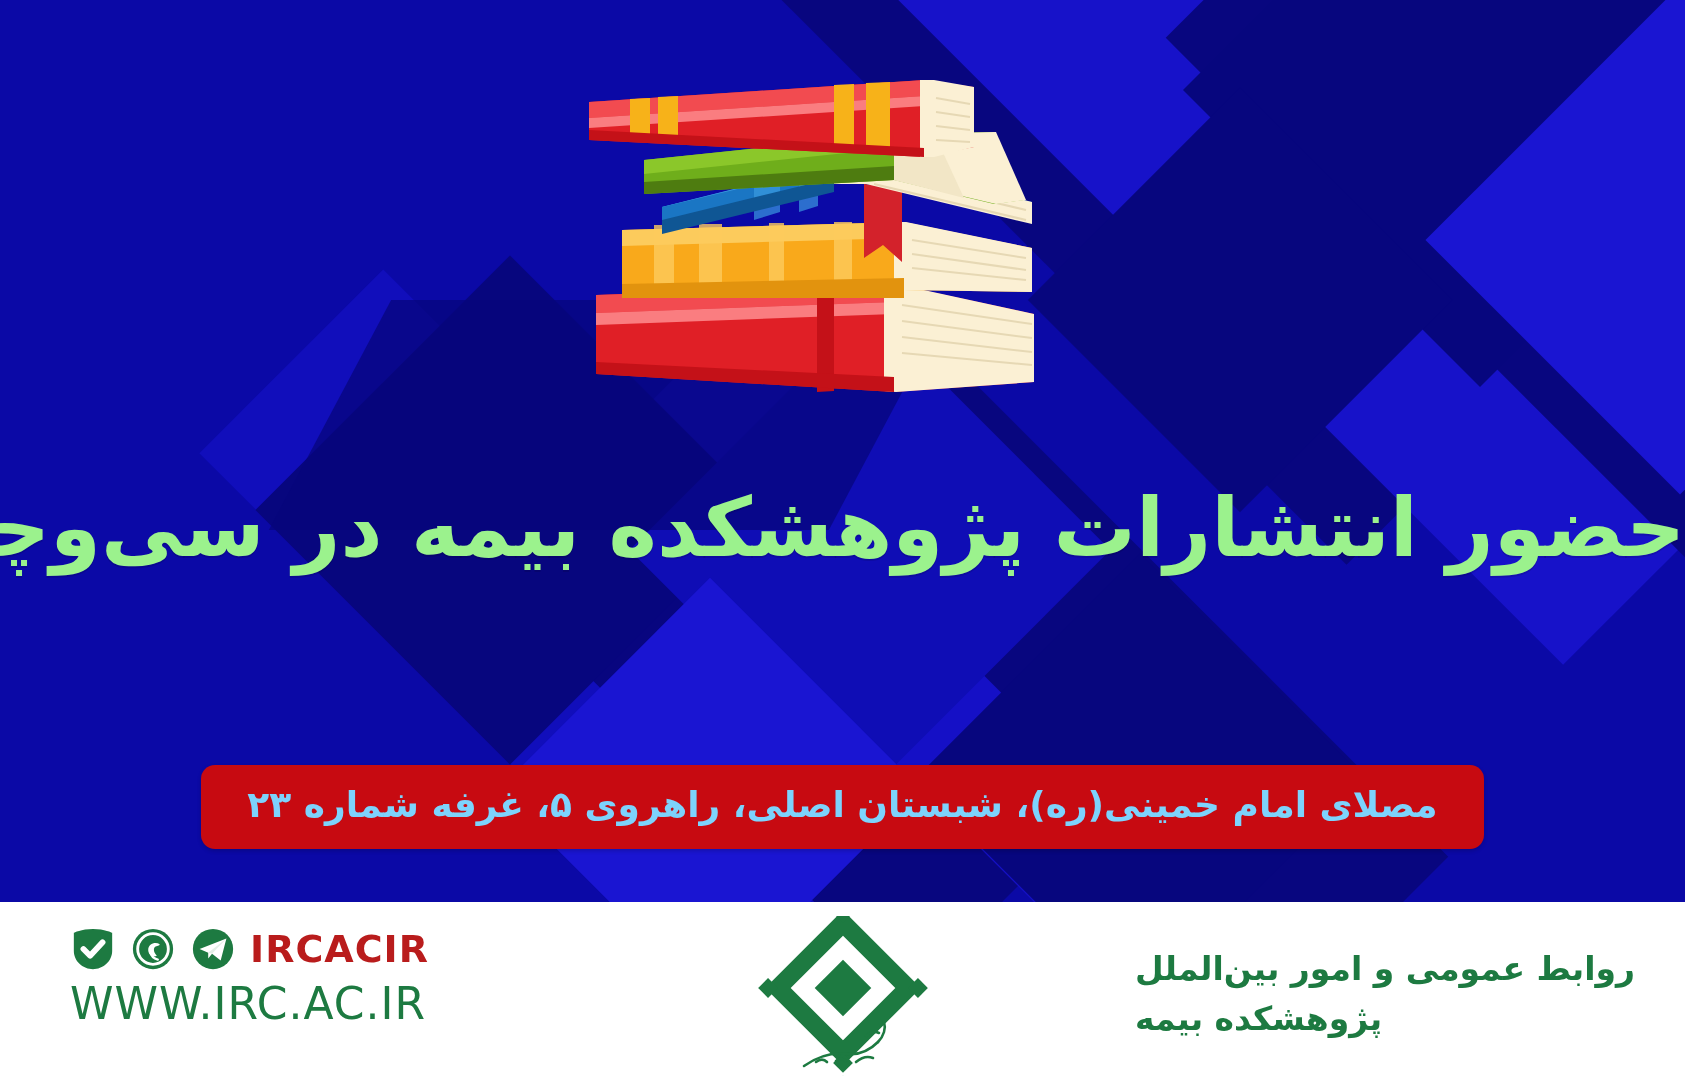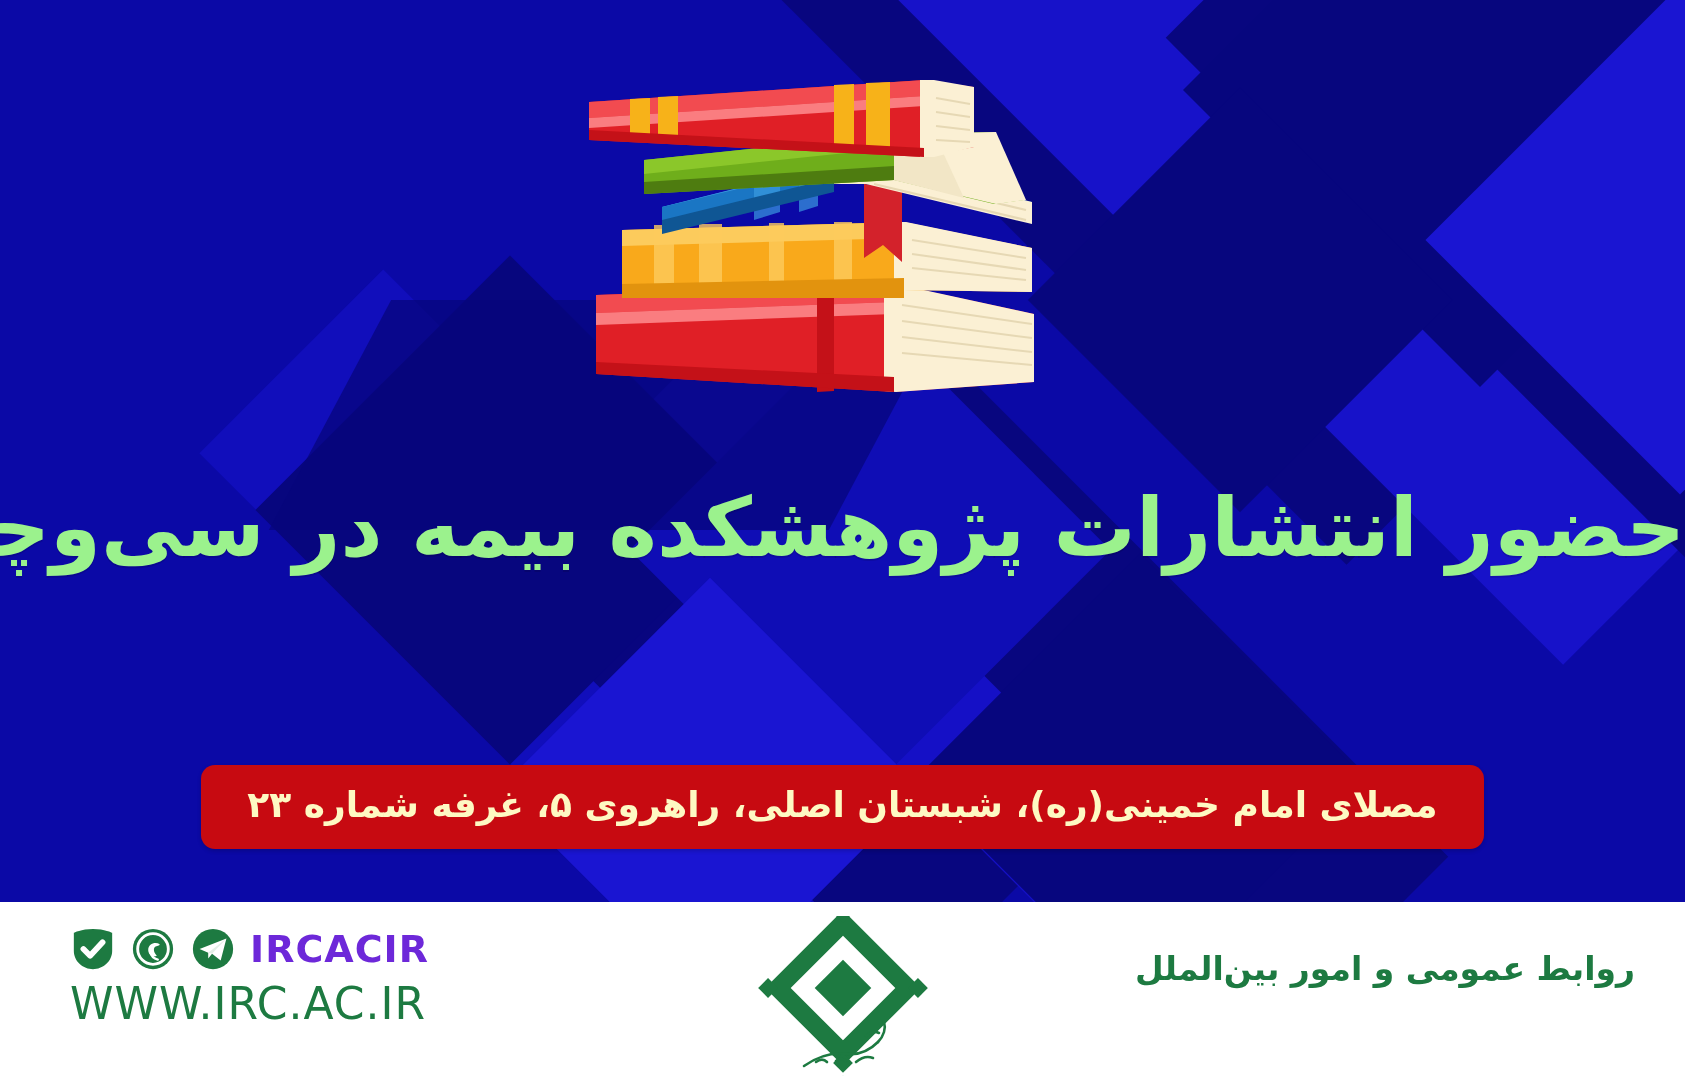--- a/index.html
+++ b/index.html
@@ -88,7 +88,7 @@
   }
   .ribbon {
     background: #c70a11;
-    color: #fef9c3;
+    color: #7dd3fc;
     font-size: 36px;
     font-weight: bold;
     line-height: 1;

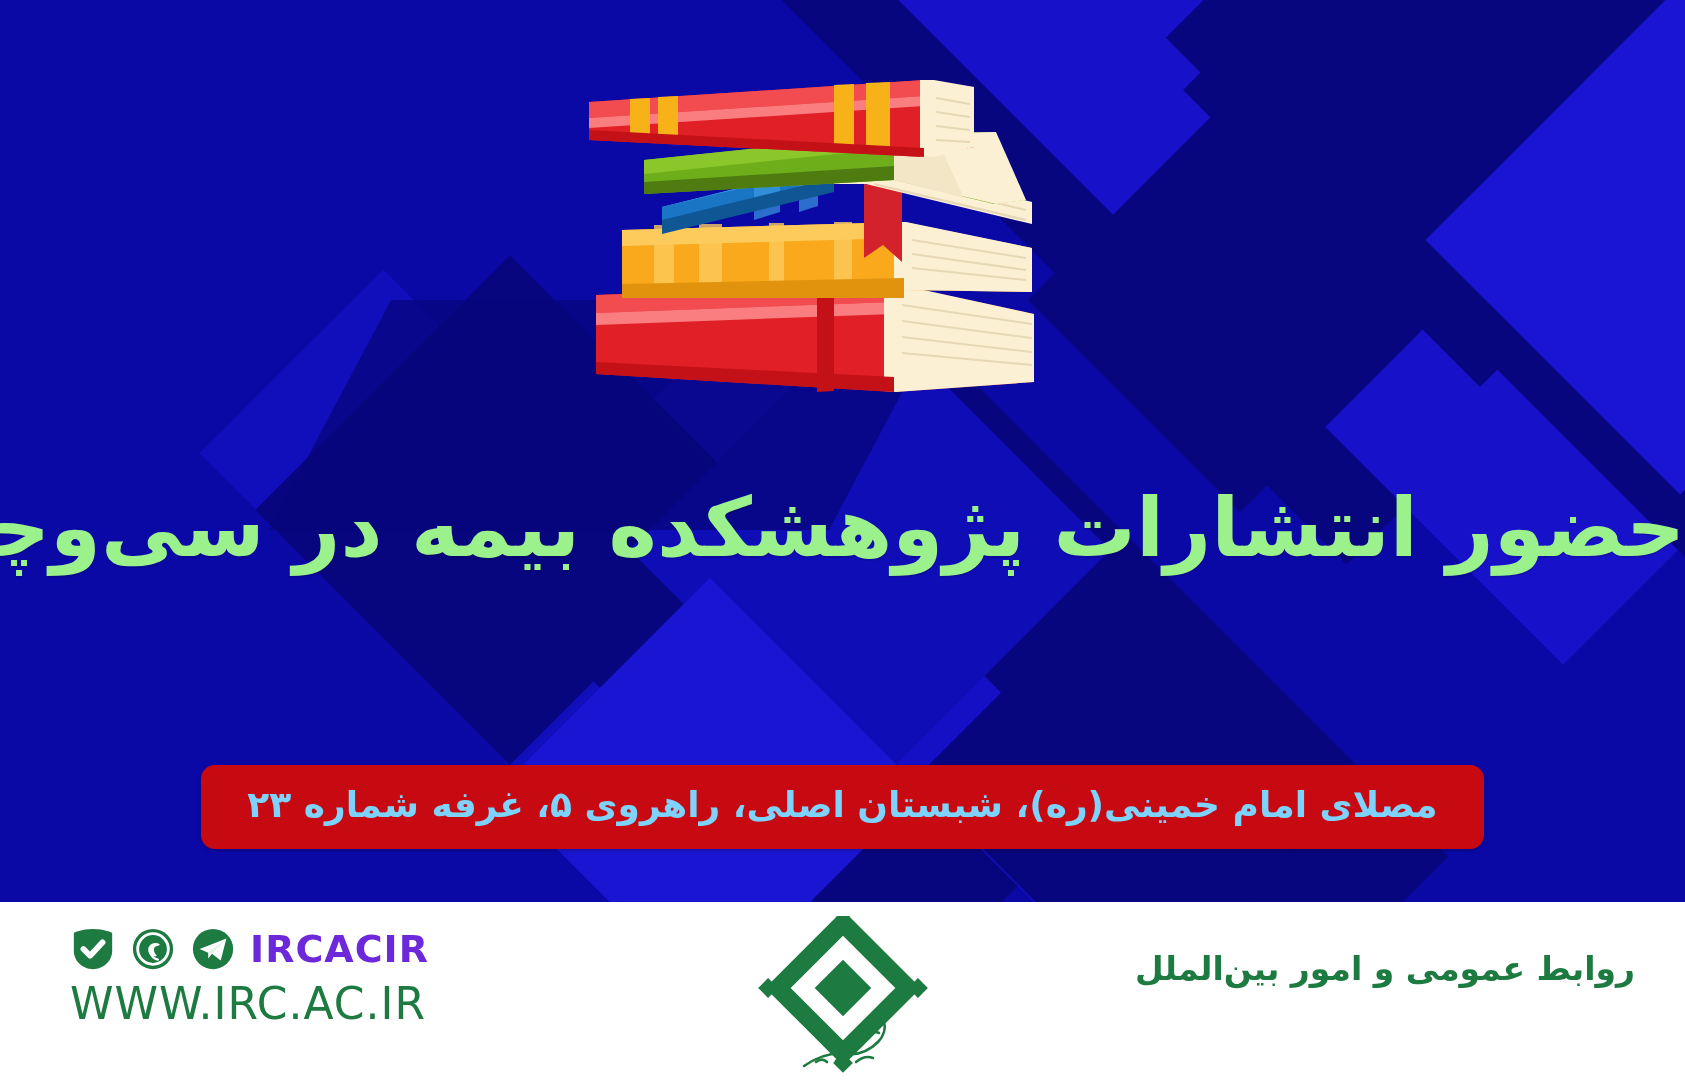--- a/index.html
+++ b/index.html
@@ -124,7 +124,7 @@
   }
   .social-icon { width: 46px; height: 46px; display: block; }
   .ircacir {
-    color: #6d28d9;
+    color: #b91c1c;
     font-size: 38px;
     font-weight: bold;
     letter-spacing: 1px;

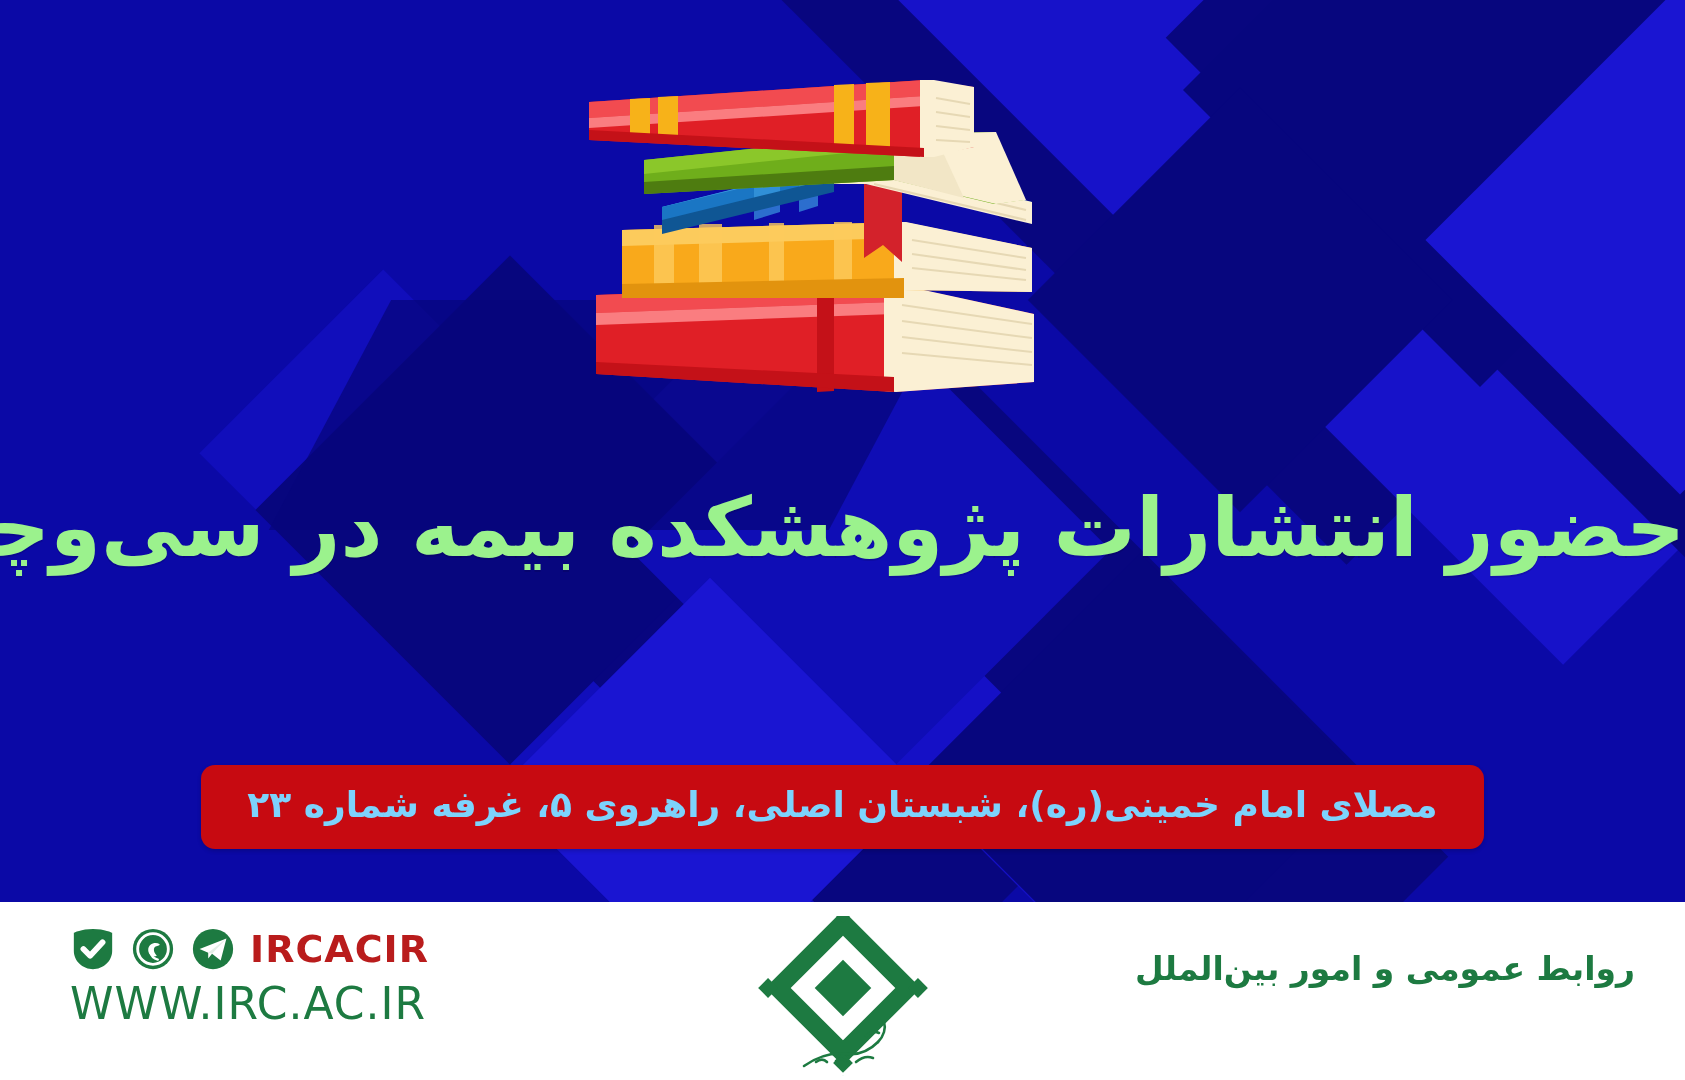--- a/index.html
+++ b/index.html
@@ -348,6 +348,7 @@
 
     <div class="footer-right">
       <div class="dept-line1">روابط عمومی و امور بین‌الملل</div>
+      <div class="dept-line2">پژوهشکده بیمه</div>
     </div>
 
   </div>

